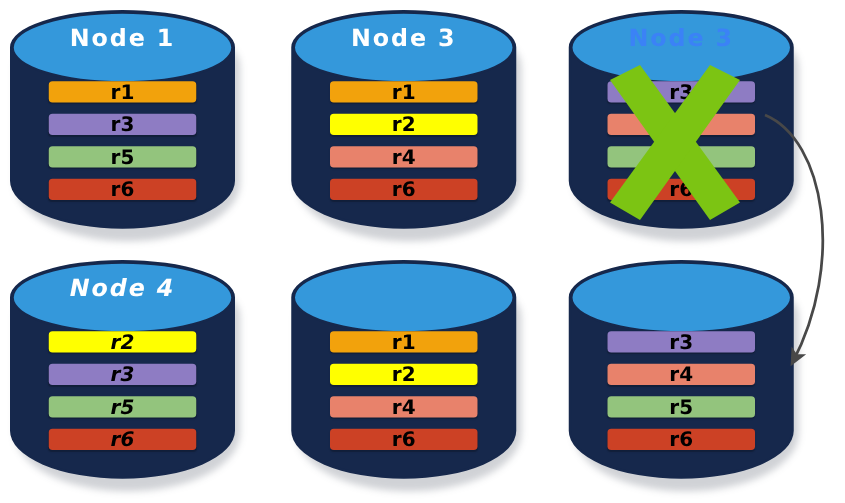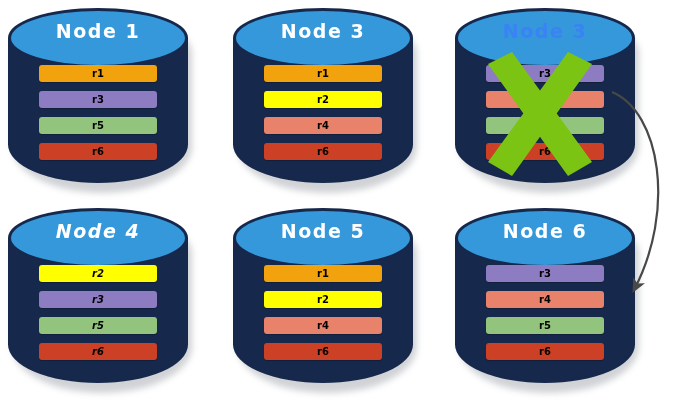--- a/index.html
+++ b/index.html
@@ -95,7 +95,7 @@
     margin-bottom: 9px;
     text-align: center;
     line-height: 17px;
-    font-size: 10px;
+    font-size: 16px;
     font-weight: bold;
     color: #000000;
     font-family: "DejaVu Sans", sans-serif;

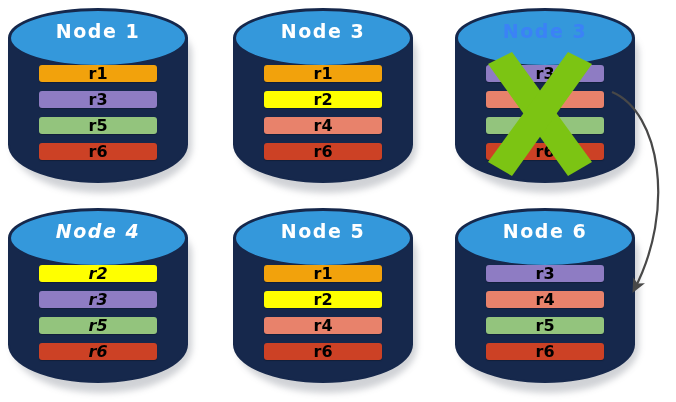--- a/index.html
+++ b/index.html
@@ -178,7 +178,6 @@
         <div class="node-shadow"></div>
         <div class="node-body" style="background: rgb(22, 40, 76); border-color: rgb(22, 40, 76);"></div>
         <div class="node-top" style="background: rgb(52, 152, 219); border-color: rgb(22, 40, 76);"></div>
-        <div class="node-label" style="color: rgb(255, 255, 255);">Node 5</div>
         <div class="rows">
           <div class="row-bar" style="background: rgb(242, 162, 12);">r1</div>
           <div class="row-bar" style="background: rgb(255, 255, 0);">r2</div>

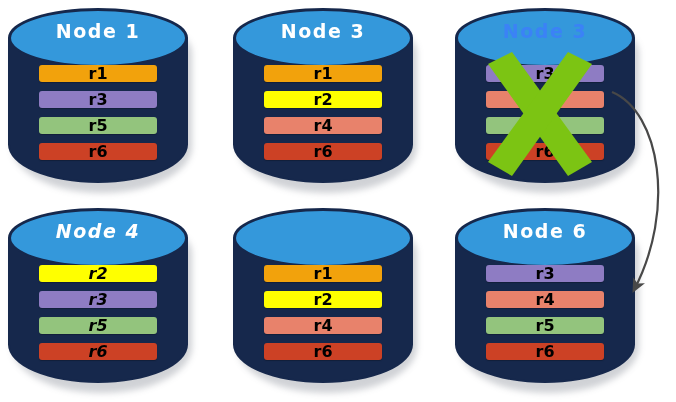--- a/index.html
+++ b/index.html
@@ -189,7 +189,6 @@
         <div class="node-shadow"></div>
         <div class="node-body" style="background: rgb(22, 40, 76); border-color: rgb(22, 40, 76);"></div>
         <div class="node-top" style="background: rgb(52, 152, 219); border-color: rgb(22, 40, 76);"></div>
-        <div class="node-label" style="color: rgb(255, 255, 255);">Node 6</div>
         <div class="rows">
           <div class="row-bar" style="background: rgb(142, 124, 195);">r3</div>
           <div class="row-bar" style="background: rgb(232, 130, 107);">r4</div>

